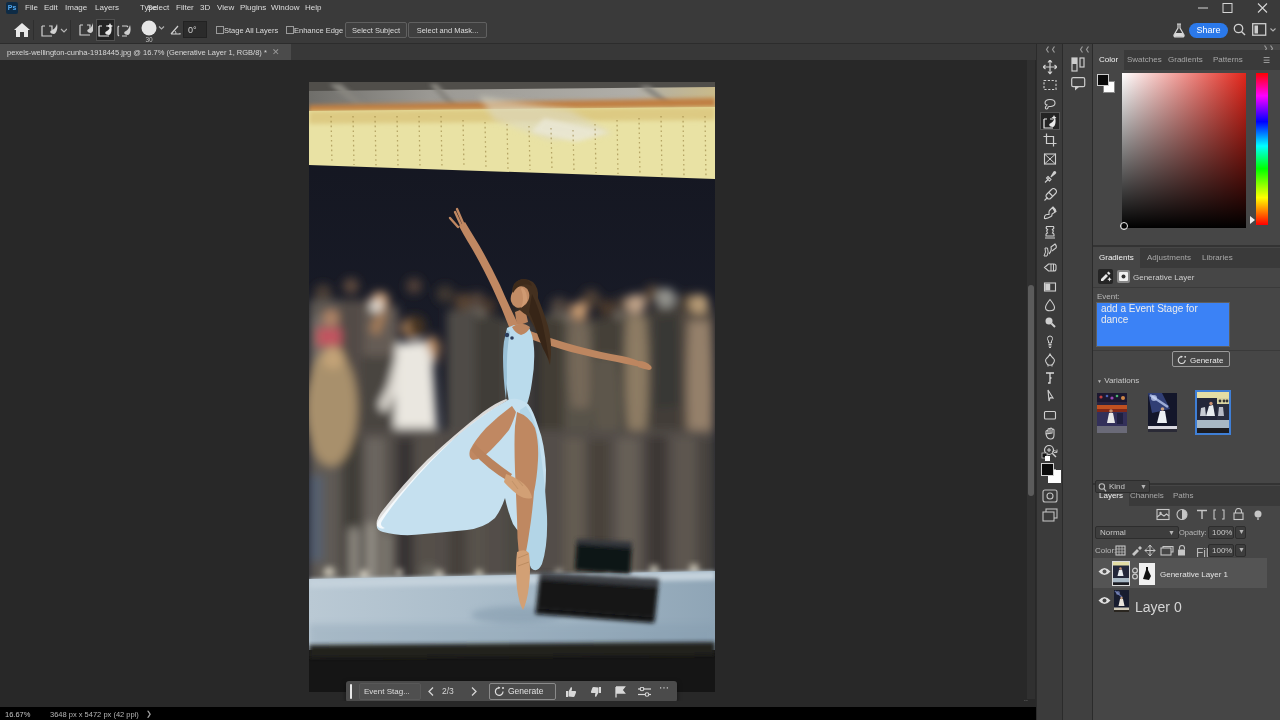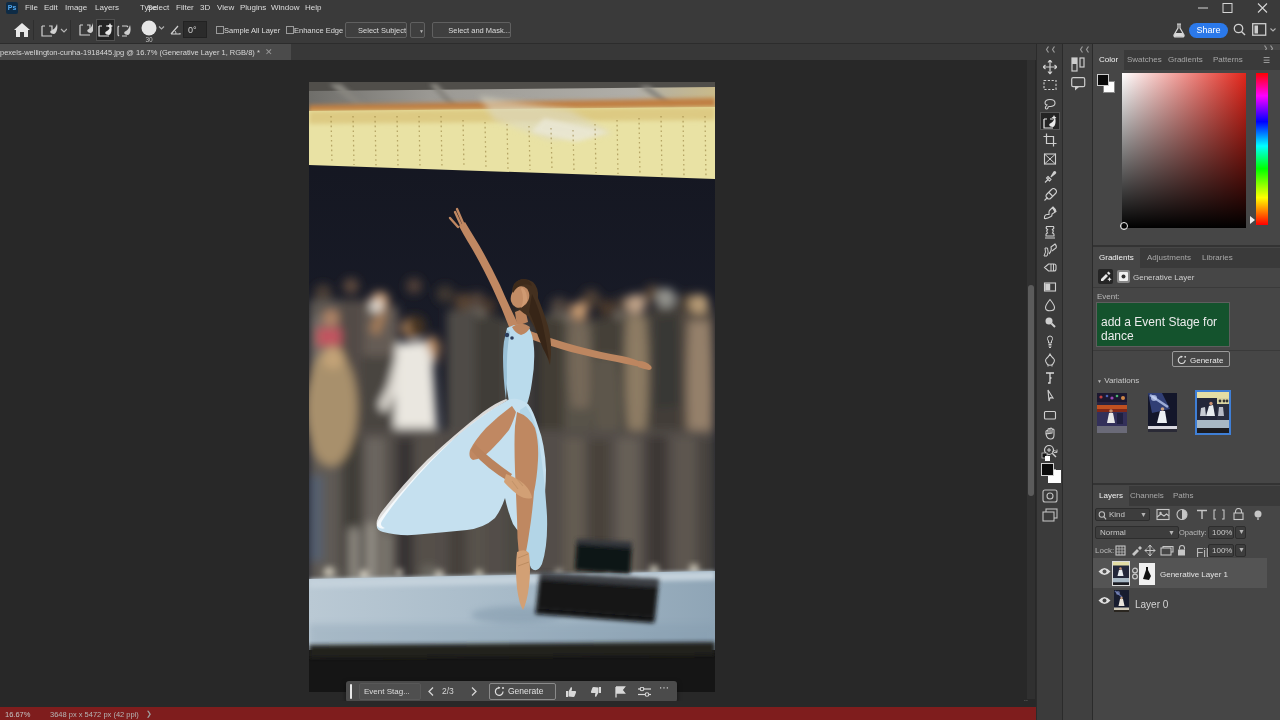--- a/index.html
+++ b/index.html
@@ -82,7 +82,7 @@
   </svg>
   <div class="abs" style="left:183px;top:5px;width:24px;height:17px;background:#2b2b2b;border:1px solid #222;color:#d6d6d6;font-size:9px;line-height:16px;padding-left:4px">0°</div>
   <div class="abs" style="left:216px;top:10px;width:8px;height:8px;border:1px solid #9a9a9a;background:#3a3a3a"></div>
-  <div class="abs" style="left:224px;top:10px;font-size:7.5px;color:#dcdcdc">Sample All Layer</div>
+  <div class="abs" style="left:224px;top:10px;font-size:7.5px;color:#dcdcdc">Stage All Layers</div>
   <div class="abs" style="left:286px;top:10px;width:8px;height:8px;border:1px solid #9a9a9a;background:#3a3a3a"></div>
   <div class="abs" style="left:294px;top:10px;font-size:7.5px;color:#dcdcdc">Enhance Edge</div>
   <div class="btnps" style="left:345px;top:6px;width:62px;height:16px;line-height:15px">Select Subject</div>

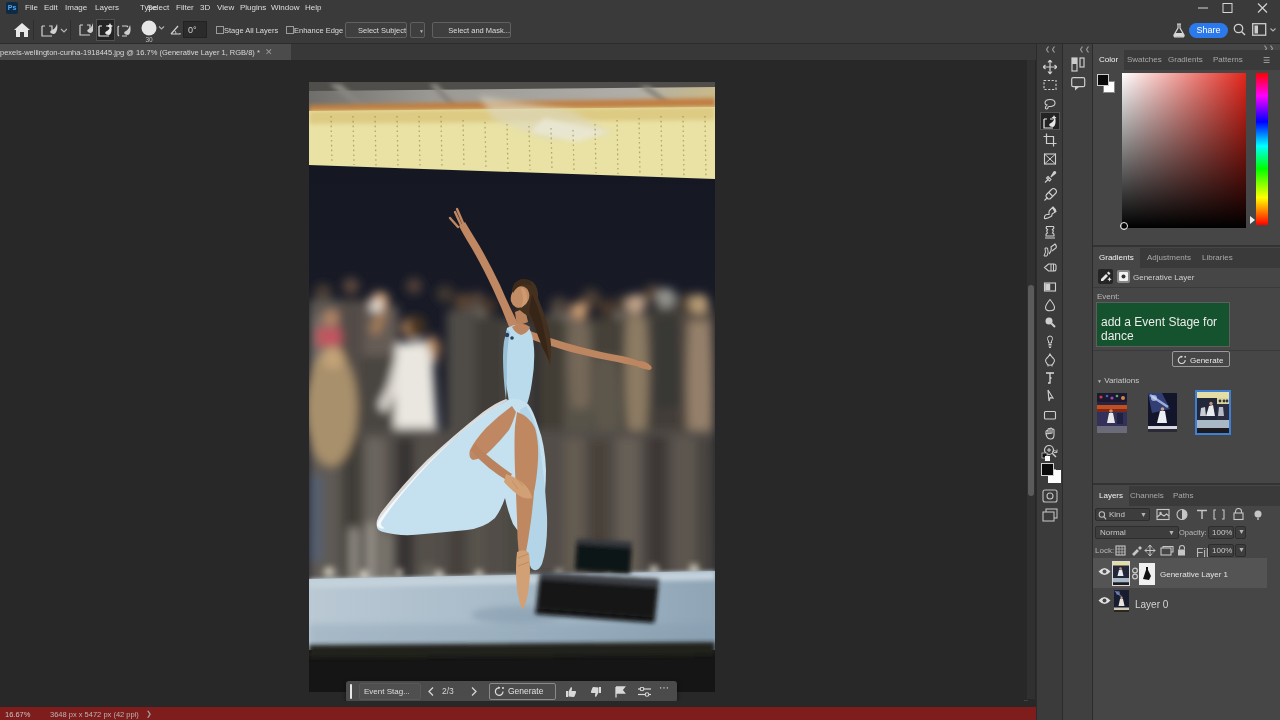--- a/index.html
+++ b/index.html
@@ -17,7 +17,7 @@
 .tabstrip{position:absolute;left:0;width:188px;height:20px;background:#3a3a3a}
 .ptab{position:absolute;top:0;height:20px;line-height:20px;font-size:8px;color:#a8a8a8;padding:0 6px}
 .ptab.act{background:#464646;color:#f2f2f2}
-.btnps{position:absolute;border:1px solid #606060;border-radius:2px;background:#3f3f3f;color:#dcdcdc;font-size:7.5px;text-align:right}
+.btnps{position:absolute;border:1px solid #606060;border-radius:2px;background:#3f3f3f;color:#dcdcdc;font-size:7.5px;text-align:center}
 .ddl{position:absolute;background:#3d3d3d;border:1px solid #2d2d2d;border-radius:2px;color:#c8c8c8;font-size:8px}
 .chev{color:#b5b5b5;font-size:7px}
 .lbl{position:absolute;font-size:8px;color:#b9b9b9}

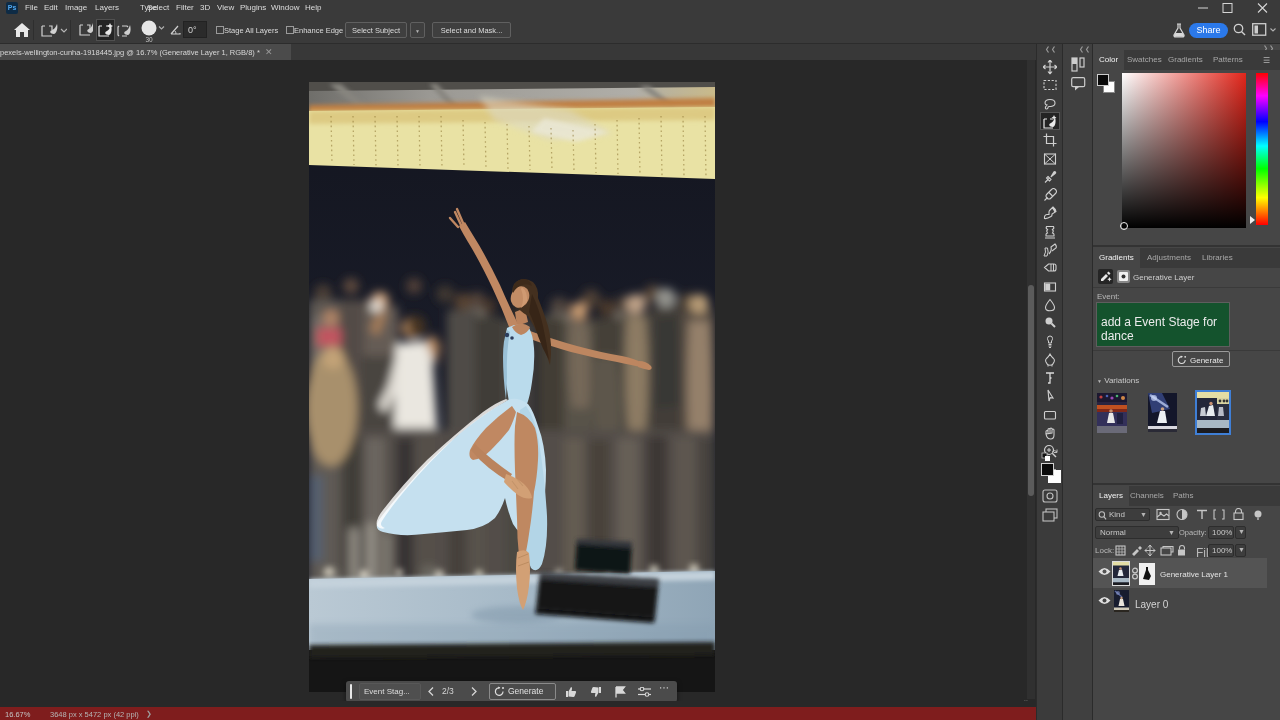--- a/index.html
+++ b/index.html
@@ -87,7 +87,7 @@
   <div class="abs" style="left:294px;top:10px;font-size:7.5px;color:#dcdcdc">Enhance Edge</div>
   <div class="btnps" style="left:345px;top:6px;width:62px;height:16px;line-height:15px">Select Subject</div>
   <div class="btnps" style="left:410px;top:6px;width:15px;height:16px"><span class="chev" style="line-height:16px;font-size:5px">▼</span></div>
-  <div class="btnps" style="left:432px;top:6px;width:79px;height:16px;line-height:15px">Select and Mask...</div>
+  <div class="btnps" style="left:408px;top:6px;width:79px;height:16px;line-height:15px">Select and Mask...</div>
   <svg class="abs" style="left:1172px;top:7px" width="14" height="15" viewBox="0 0 14 15">
     <path d="M5 1 L9 1 M6 1 L6 5 L2 12 A1.5 1.5 0 0 0 3.5 14 L10.5 14 A1.5 1.5 0 0 0 12 12 L8 5 L8 1" fill="none" stroke="#d8d8d8" stroke-width="1.2"></path>
     <path d="M3.4 10 L10.6 10 L12 12.5 A1 1 0 0 1 10.5 13.8 L3.5 13.8 A1 1 0 0 1 2.2 12.3 Z" fill="#d8d8d8"></path>

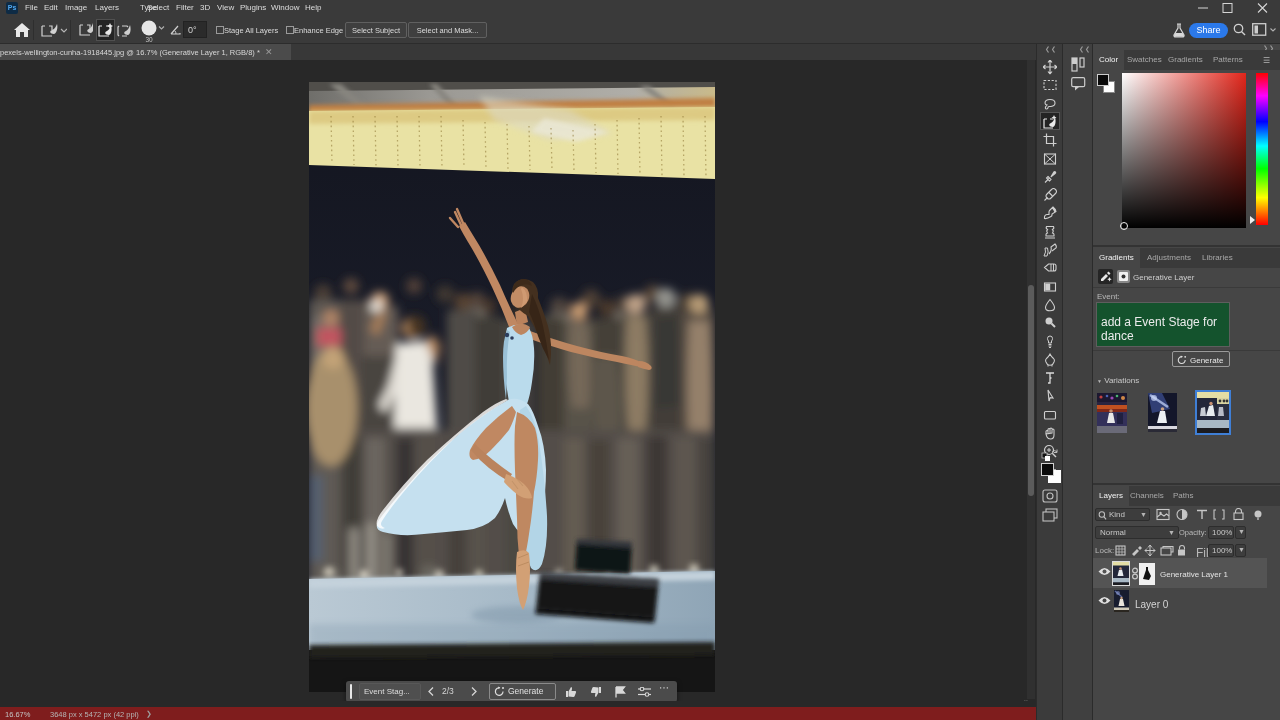--- a/index.html
+++ b/index.html
@@ -8,7 +8,7 @@
 #menubar .mi{position:absolute;top:3px}
 #optbar{left:0;top:16px;width:1280px;height:28px;background:#3a3a3a;border-bottom:1px solid #2c2c2c}
 #tabbar{left:0;top:44px;width:1036px;height:16px;background:#383838}
-#tab1{left:0;top:44px;width:291px;height:16px;background:#4b4b4b;color:#d8d8d8;font-size:7.5px;line-height:16px;white-space:nowrap}
+#tab1{left:0;top:44px;width:291px;height:16px;background:#4b4b4b;color:#d8d8d8;font-size:7.5px;line-height:16px;padding-left:7px;white-space:nowrap}
 #canvas{left:0;top:62px;width:1036px;height:639px;background:#282828;overflow:hidden}
 #toolcol{left:1036px;top:44px;width:26px;height:676px;background:#3b3b3b;border-left:1px solid #2b2b2b}
 #iconcol{left:1062px;top:44px;width:30px;height:676px;background:#404040;border-left:1px solid #2b2b2b}

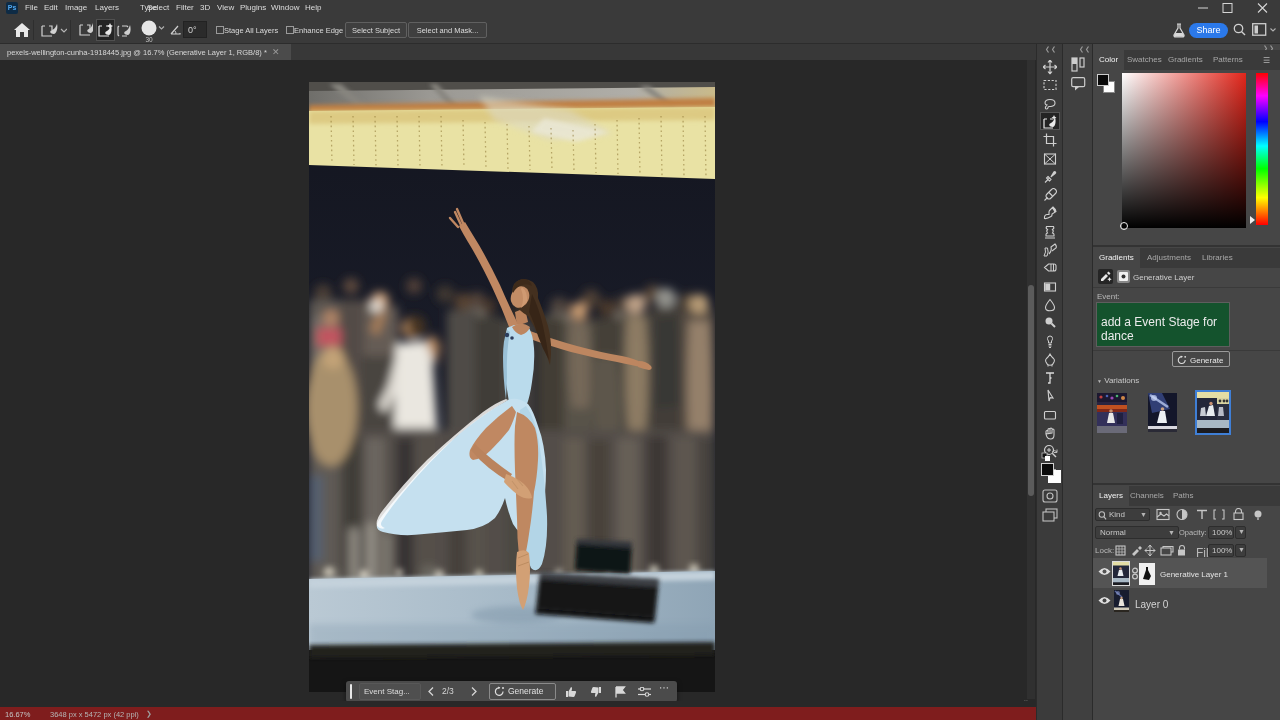--- a/index.html
+++ b/index.html
@@ -522,7 +522,7 @@
   <div class="abs" style="left:40px;top:229px;font-size:8px;color:#cfcfcf">Generative Layer</div>
   <div class="abs" style="left:0;top:243px;width:188px;height:1px;background:#3a3a3a"></div>
   <div class="lbl" style="left:4px;top:248px">Event:</div>
-  <div class="abs" style="left:3px;top:258px;width:134px;height:45px;background:#14532d;border:1px solid #5e5e5e;font-size:12px;color:#ececec;padding:12px 4px">add a Event Stage for dance</div>
+  <div class="abs" style="left:3px;top:258px;width:134px;height:45px;background:#3b82f6;border:1px solid #5e5e5e;font-size:10px;color:#ececec;padding:0 4px">add a Event Stage for dance</div>
   <div class="abs" style="left:0;top:306px;width:188px;height:1px;background:#3a3a3a"></div>
   <div class="abs" style="left:79px;top:307px;width:58px;height:16px;border:1px solid #9a9a9a;border-radius:2px">
     <svg class="abs" style="left:4px;top:3px" width="10" height="10" viewBox="0 0 11 11">

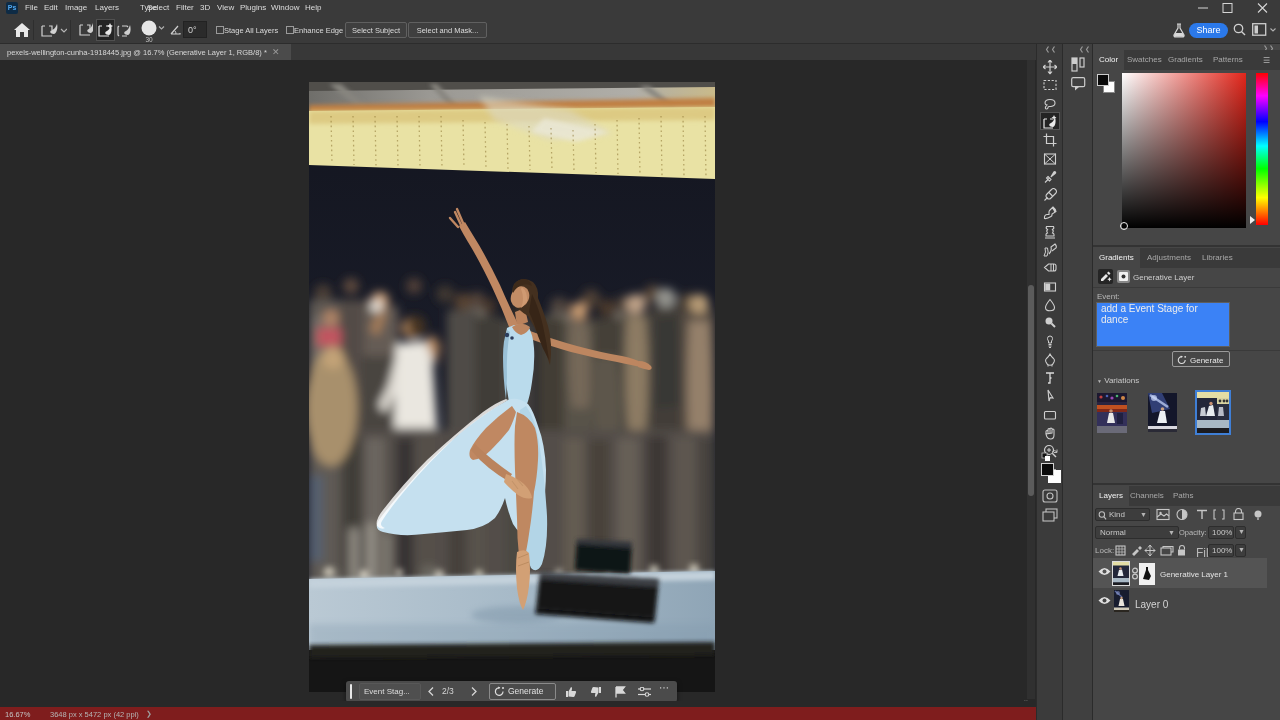--- a/index.html
+++ b/index.html
@@ -587,7 +587,7 @@
   <div class="ptab act" style="left:0px;top:442px">Layers</div>
   <div class="ptab" style="left:31px;top:442px">Channels</div>
   <div class="ptab" style="left:74px;top:442px">Paths</div>
-  <div class="ddl" style="left:2px;top:464px;width:55px;height:13px;line-height:12px">
+  <div class="ddl" style="left:2px;top:436px;width:55px;height:13px;line-height:12px">
     <svg class="abs" style="left:2px;top:2px" width="9" height="9" viewBox="0 0 13 14">
         <circle cx="5.5" cy="5.5" r="4.2" fill="none" stroke="#c0c0c0" stroke-width="1.6"></circle>
         <line x1="8.7" y1="8.7" x2="12" y2="13" stroke="#c0c0c0" stroke-width="1.8"></line>

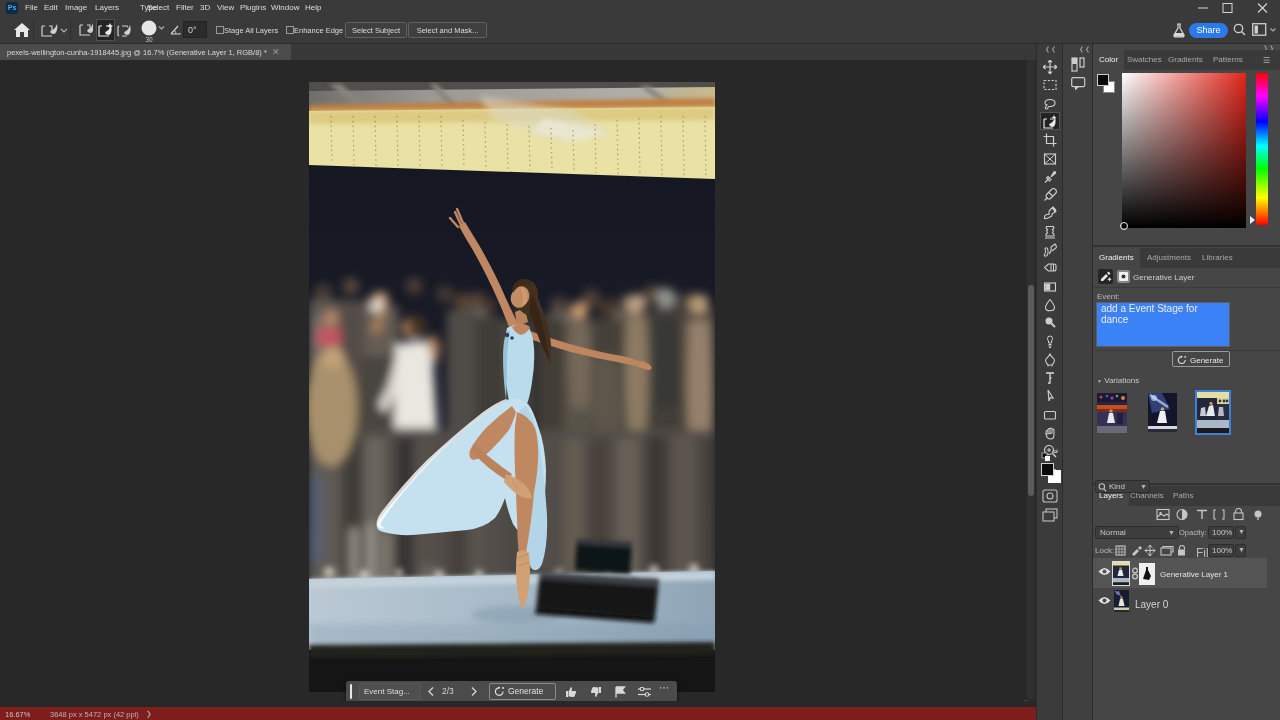--- a/index.html
+++ b/index.html
@@ -614,7 +614,7 @@
   <div class="lbl" style="left:86px;top:484px;font-size:7.5px">Opacity:</div>
   <div class="ddl" style="left:115px;top:482px;width:26px;height:13px;line-height:12px;padding-left:3px">100%</div>
   <div class="ddl" style="left:142px;top:482px;width:11px;height:13px"><span class="chev" style="margin-left:2px">▼</span></div>
-  <div class="lbl" style="left:2px;top:502px">Lock:</div>
+  <div class="lbl" style="left:2px;top:502px">Color:</div>
   <svg class="abs" style="left:22px;top:500px" width="70" height="13" viewBox="0 0 70 13">
     <g stroke="#c6c6c6" fill="none" stroke-width="1.1">
       <rect x="1" y="2" width="9" height="9"></rect>

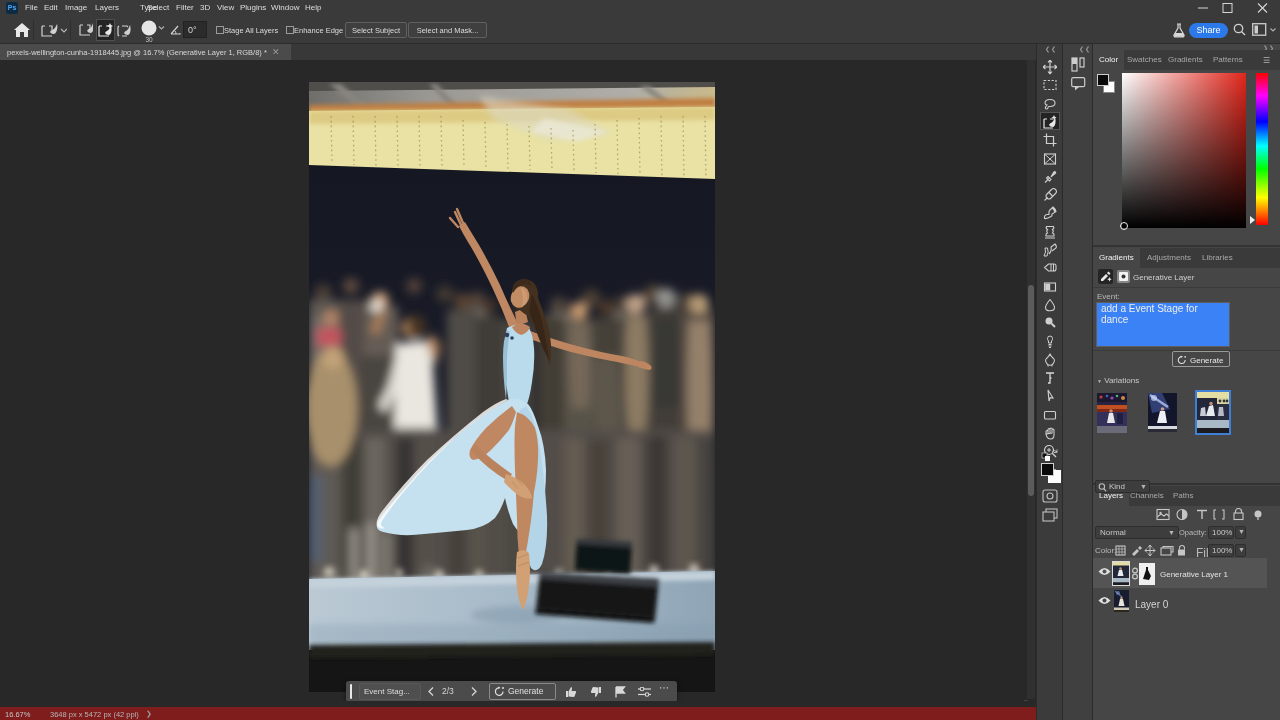--- a/index.html
+++ b/index.html
@@ -671,7 +671,7 @@
     <rect y="20" width="15" height="2" fill="#2a2620"></rect>
       </svg>
   </div>
-  <div class="abs" style="left:42px;top:555px;font-size:10px;color:#d5d5d5">Layer 0</div>
+  <div class="abs" style="left:42px;top:555px;font-size:14px;color:#d5d5d5">Layer 0</div>
 </div>
 
 </body></html>

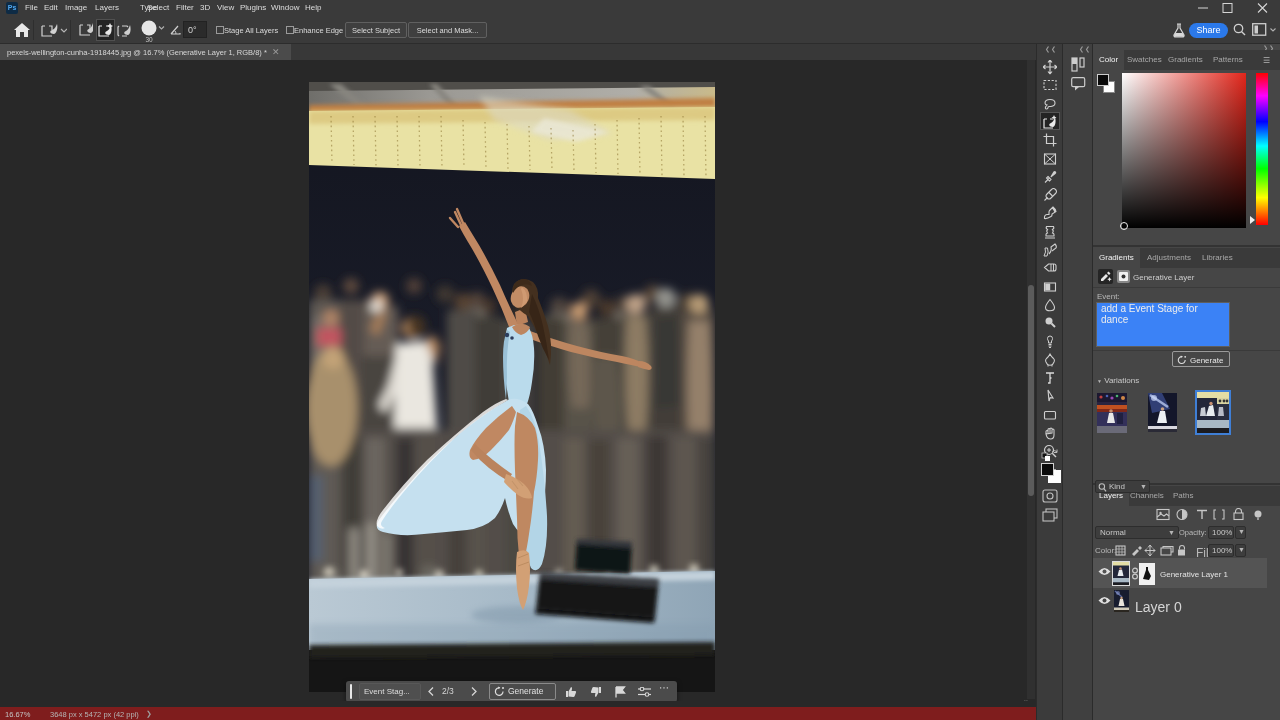--- a/index.html
+++ b/index.html
@@ -13,7 +13,7 @@
 #toolcol{left:1036px;top:44px;width:26px;height:676px;background:#3b3b3b;border-left:1px solid #2b2b2b}
 #iconcol{left:1062px;top:44px;width:30px;height:676px;background:#404040;border-left:1px solid #2b2b2b}
 #panels{left:1092px;top:44px;width:188px;height:676px;background:#464646;border-left:1px solid #2b2b2b}
-#statusbar{left:0;top:707px;width:1036px;height:14px;background:#7f1d1d;color:#c3c3c3;font-size:7.5px}
+#statusbar{left:0;top:707px;width:1036px;height:14px;background:#000000;color:#c3c3c3;font-size:7.5px}
 .tabstrip{position:absolute;left:0;width:188px;height:20px;background:#3a3a3a}
 .ptab{position:absolute;top:0;height:20px;line-height:20px;font-size:8px;color:#a8a8a8;padding:0 6px}
 .ptab.act{background:#464646;color:#f2f2f2}

